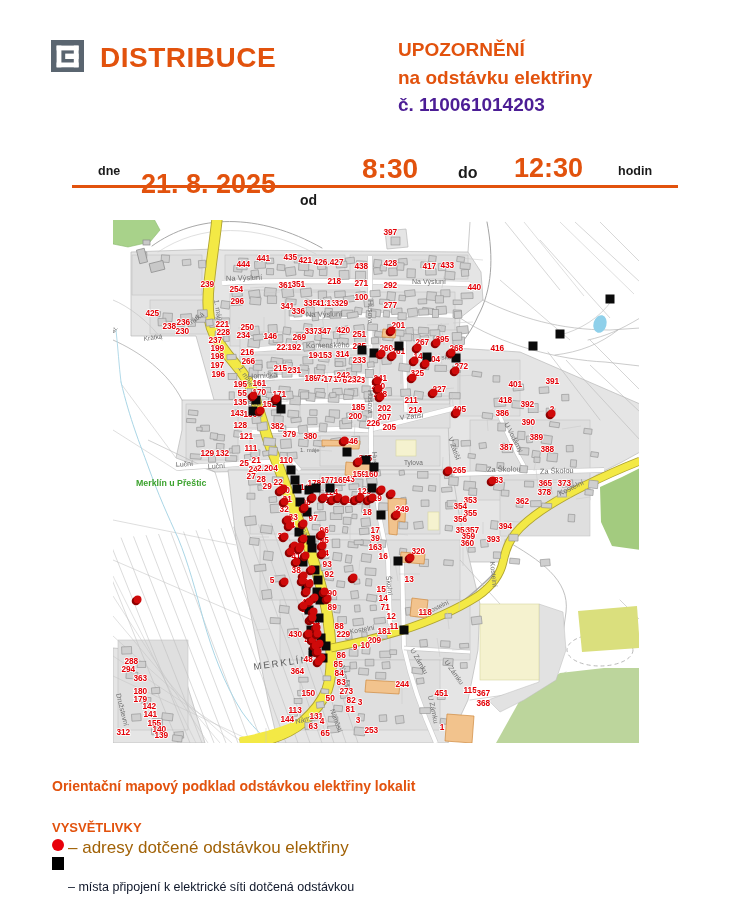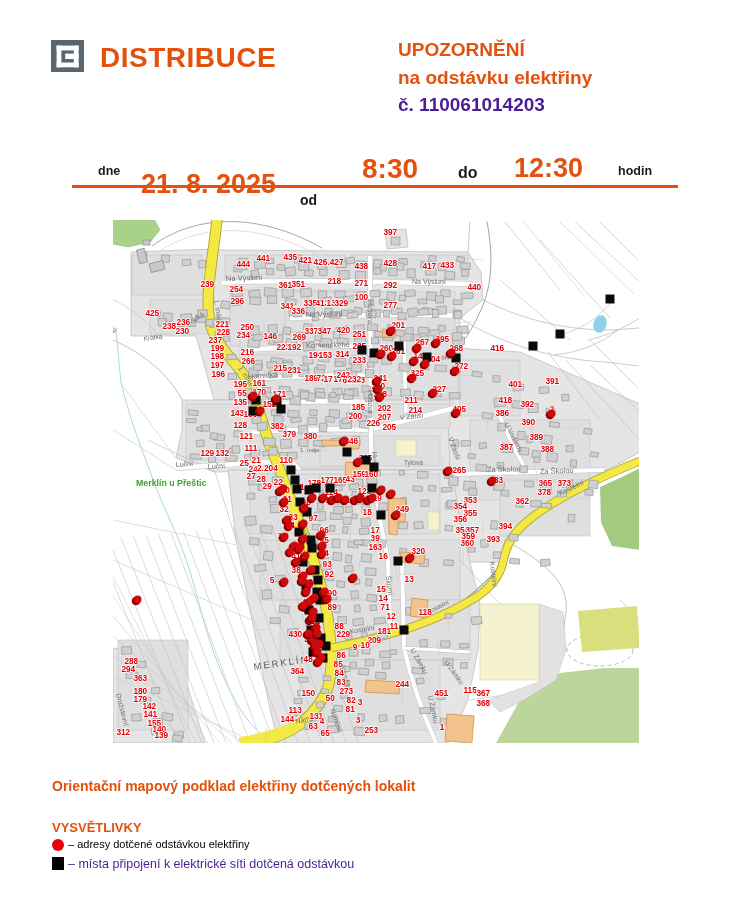--- a/index.html
+++ b/index.html
@@ -1186,7 +1186,7 @@
       <circle cx="391.6" cy="493.4" r="3.9" fill="#cf0a0a"></circle>
     </g>
   </svg>
-<div class="abs or" style="left:52px;top:778px;font-size:14px;">Orientační mapový podklad elektřiny dotčených lokalit</div>
+<div class="abs or" style="left:52px;top:778px;font-size:14px;">Orientační mapový podklad odstávkou elektřiny lokalit</div>
 <div class="abs or" style="left:52px;top:820px;font-size:13px;">VYSVĚTLIVKY</div>
 <div class="abs" style="left:52px;top:839px;width:12px;height:12px;background:#e8000a;border-radius:50%;"></div>
 <div class="abs" style="left:68px;top:838px;font-size:11px;color:#000000;">– adresy dotčené odstávkou elektřiny</div>

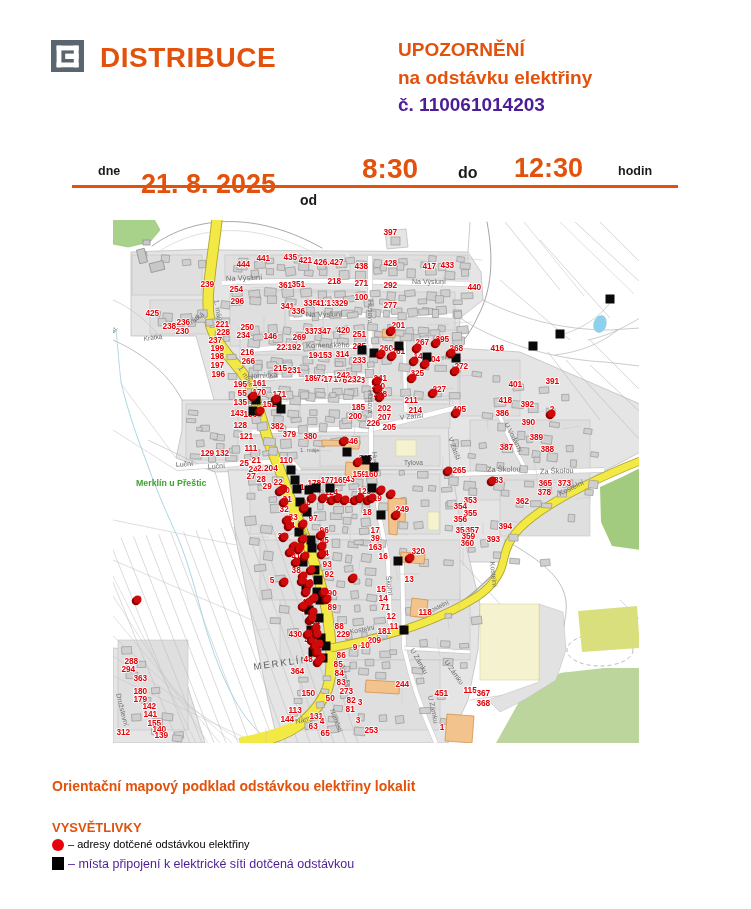--- a/index.html
+++ b/index.html
@@ -1189,7 +1189,7 @@
 <div class="abs or" style="left:52px;top:778px;font-size:14px;">Orientační mapový podklad odstávkou elektřiny lokalit</div>
 <div class="abs or" style="left:52px;top:820px;font-size:13px;">VYSVĚTLIVKY</div>
 <div class="abs" style="left:52px;top:839px;width:12px;height:12px;background:#e8000a;border-radius:50%;"></div>
-<div class="abs" style="left:68px;top:838px;font-size:11px;color:#000000;">– adresy dotčené odstávkou elektřiny</div>
+<div class="abs" style="left:68px;top:838px;font-size:17px;color:#a16207;">– adresy dotčené odstávkou elektřiny</div>
 <div class="abs" style="left:52px;top:857px;width:12px;height:13px;background:#000000;"></div>
 <div class="abs" style="left:68px;top:857px;font-size:12.5px;color:#4c1d95;">– místa připojení k elektrické síti dotčená odstávkou</div>
 </body></html>

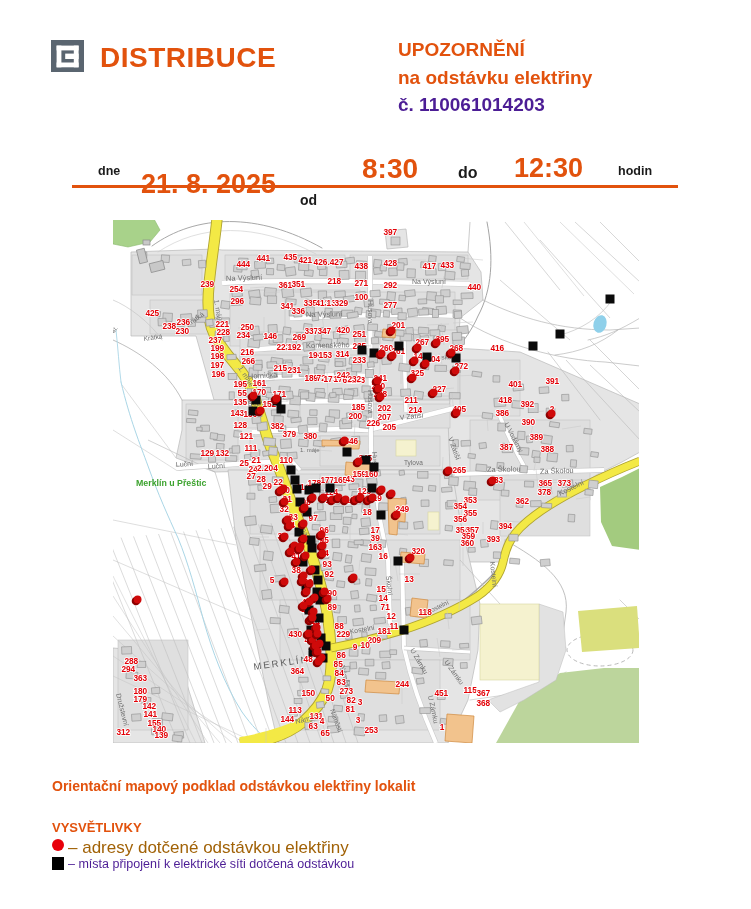--- a/index.html
+++ b/index.html
@@ -1191,5 +1191,5 @@
 <div class="abs" style="left:52px;top:839px;width:12px;height:12px;background:#e8000a;border-radius:50%;"></div>
 <div class="abs" style="left:68px;top:838px;font-size:17px;color:#a16207;">– adresy dotčené odstávkou elektřiny</div>
 <div class="abs" style="left:52px;top:857px;width:12px;height:13px;background:#000000;"></div>
-<div class="abs" style="left:68px;top:857px;font-size:12.5px;color:#4c1d95;">– místa připojení k elektrické síti dotčená odstávkou</div>
+<div class="abs" style="left:68px;top:880px;font-size:12.5px;color:#0f172a;">– místa připojení k elektrické síti dotčená odstávkou</div>
 </body></html>

